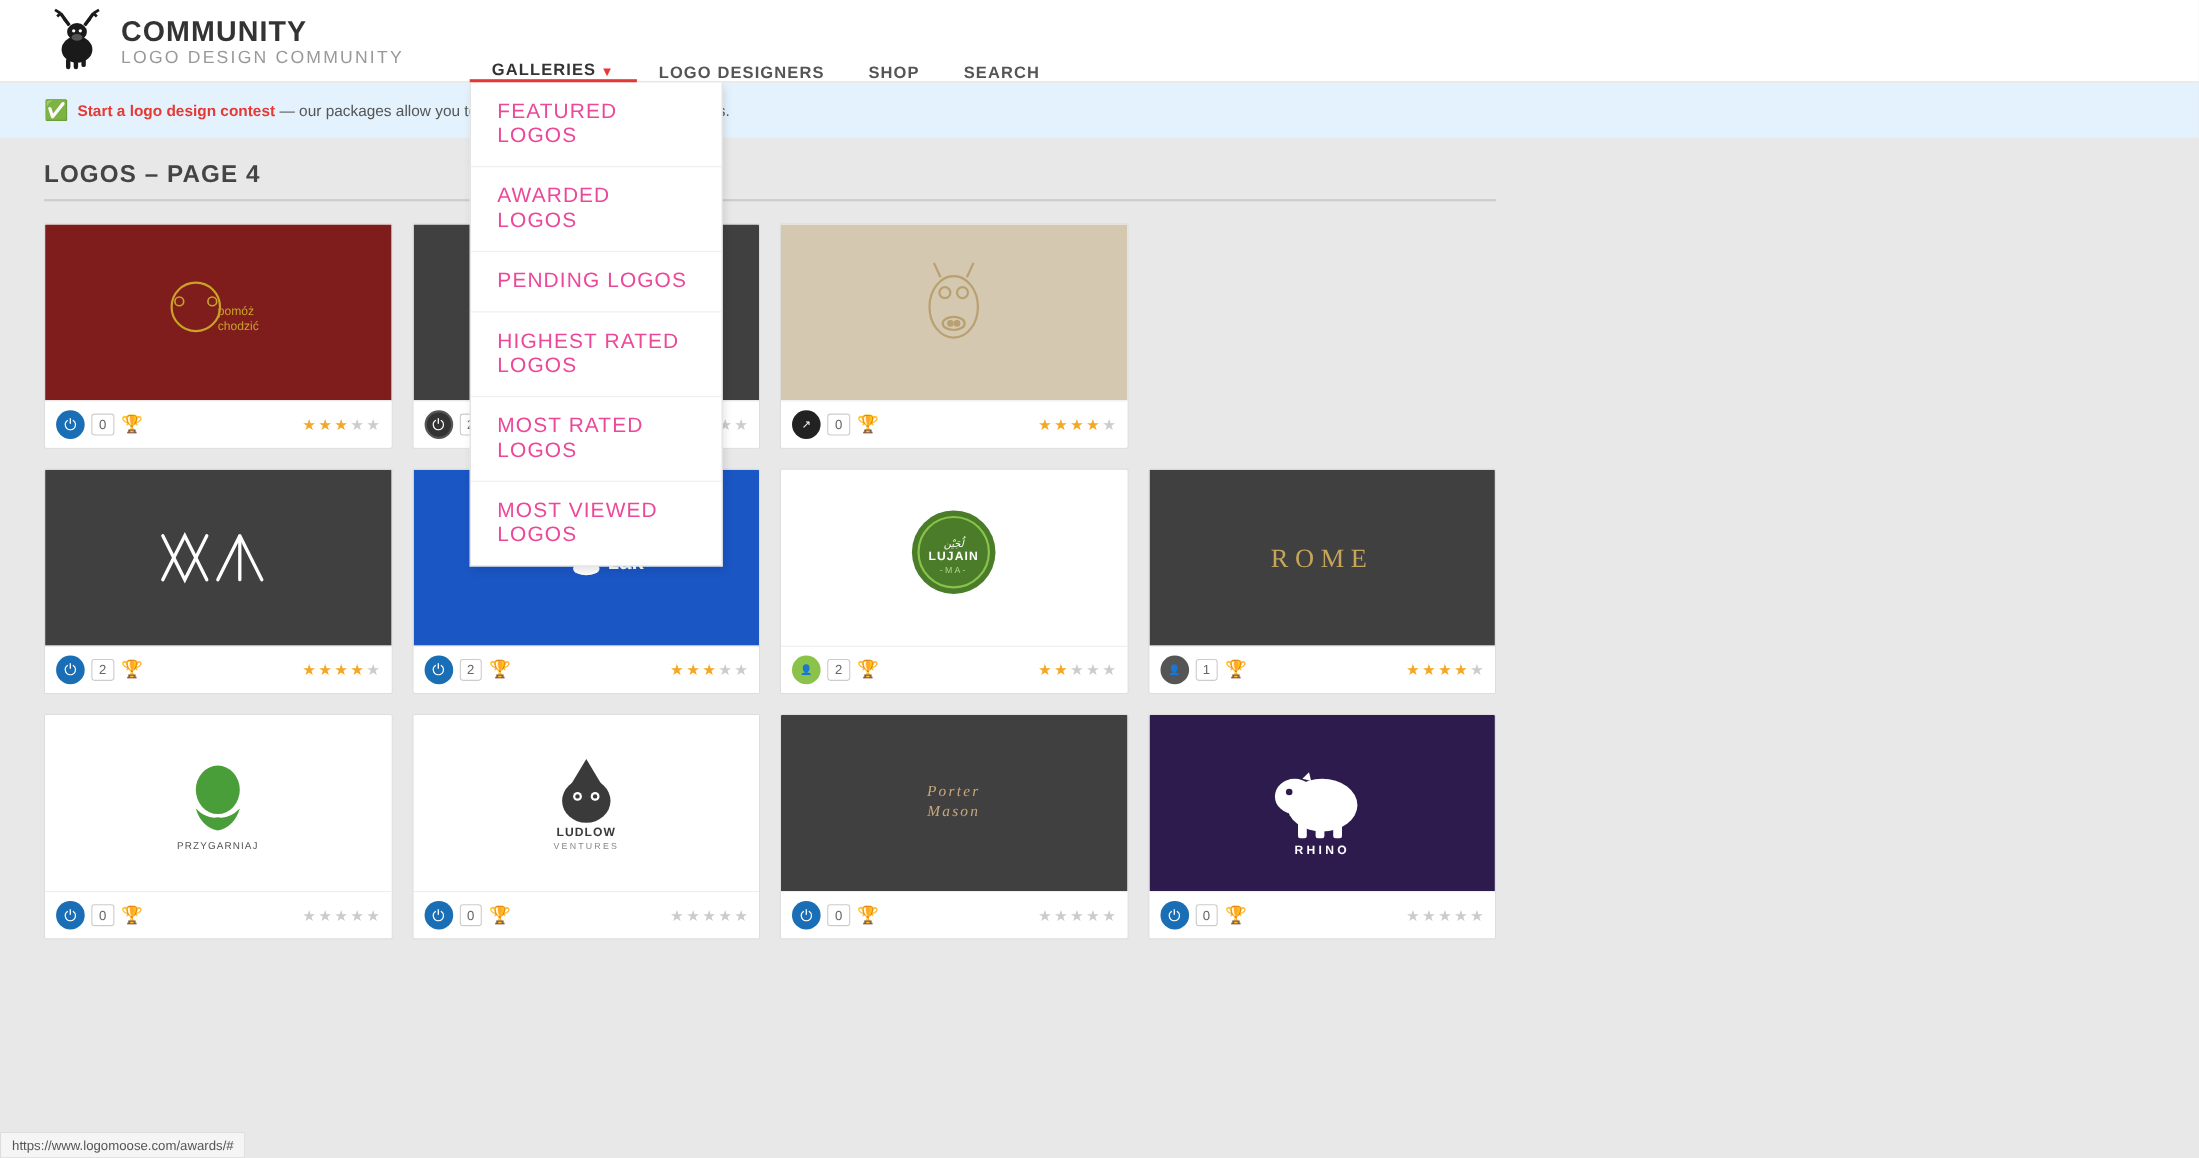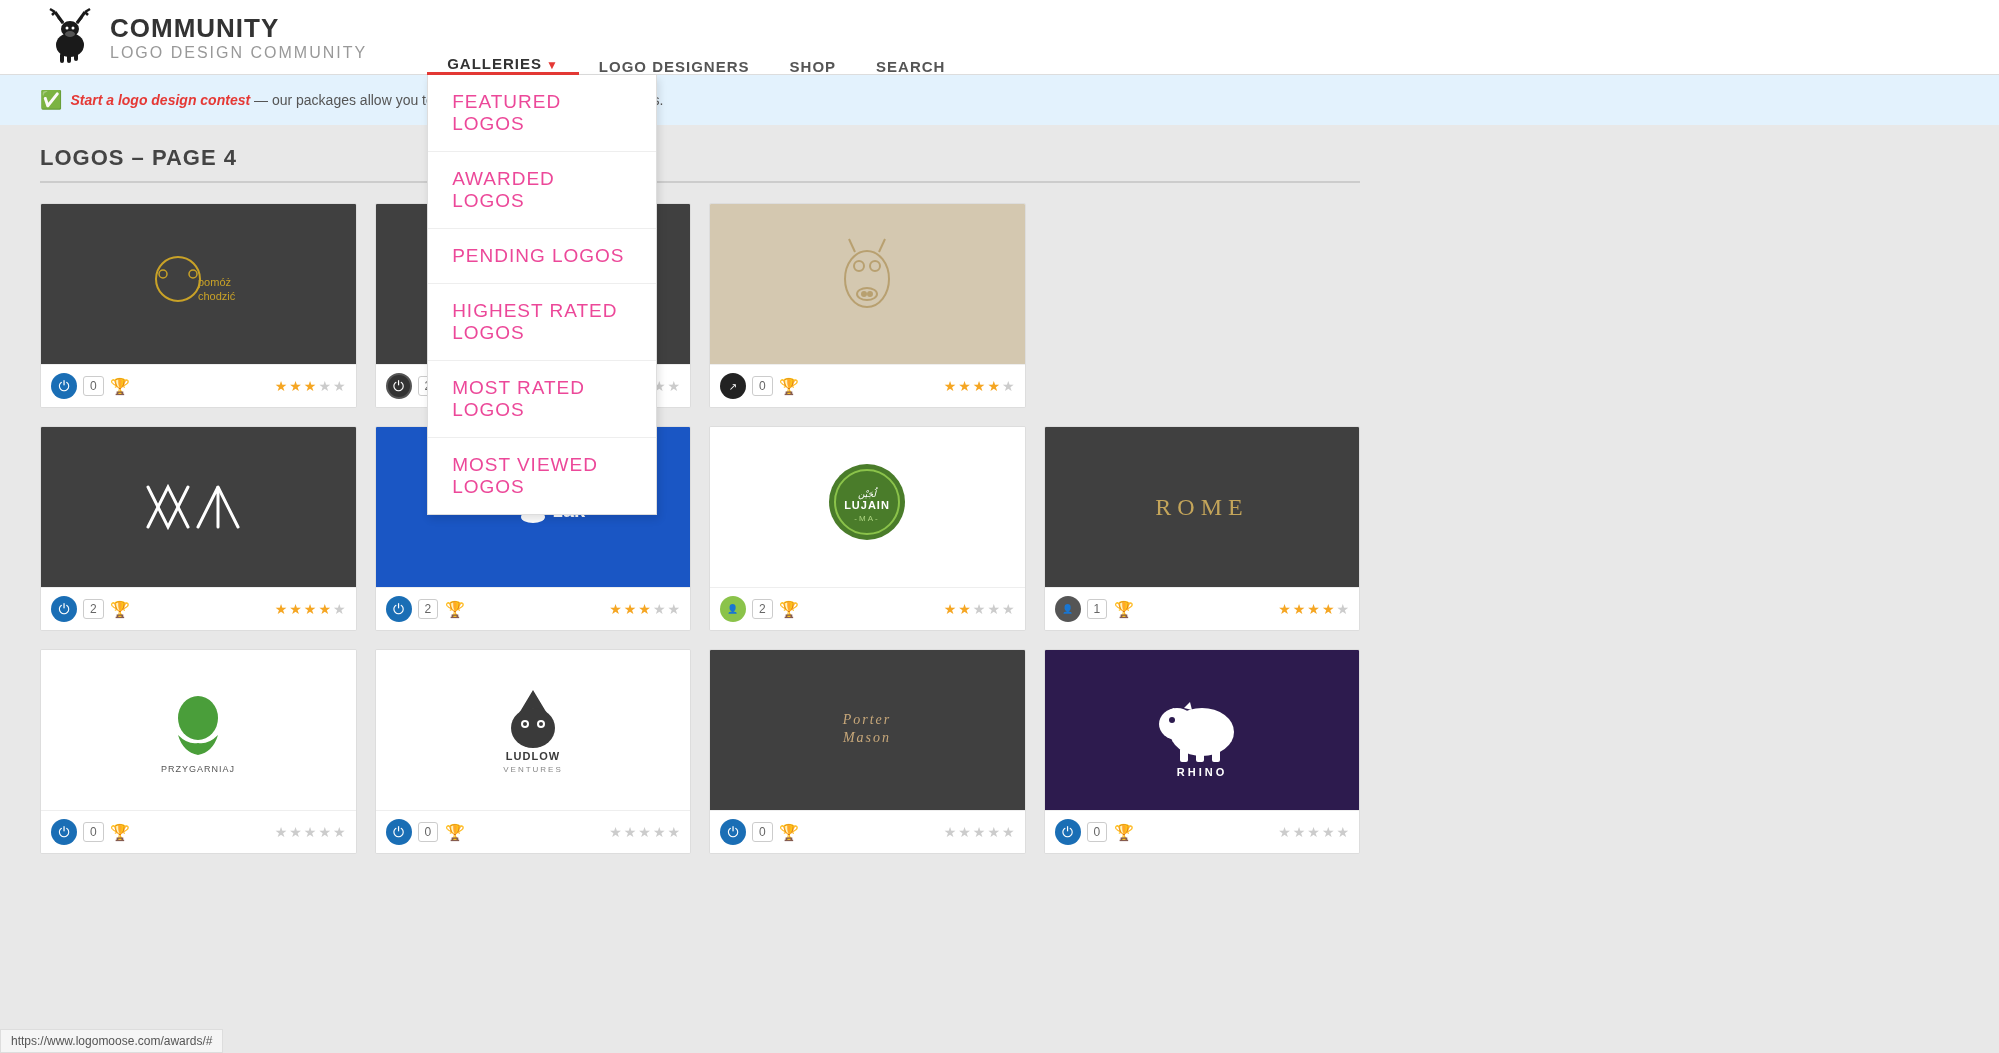--- a/index.html
+++ b/index.html
@@ -110,7 +110,6 @@
       color: #e53935;
       font-weight: 700;
       text-decoration: none;
-      font-style: italic;
     }
     .banner-text span {
       color: #555;

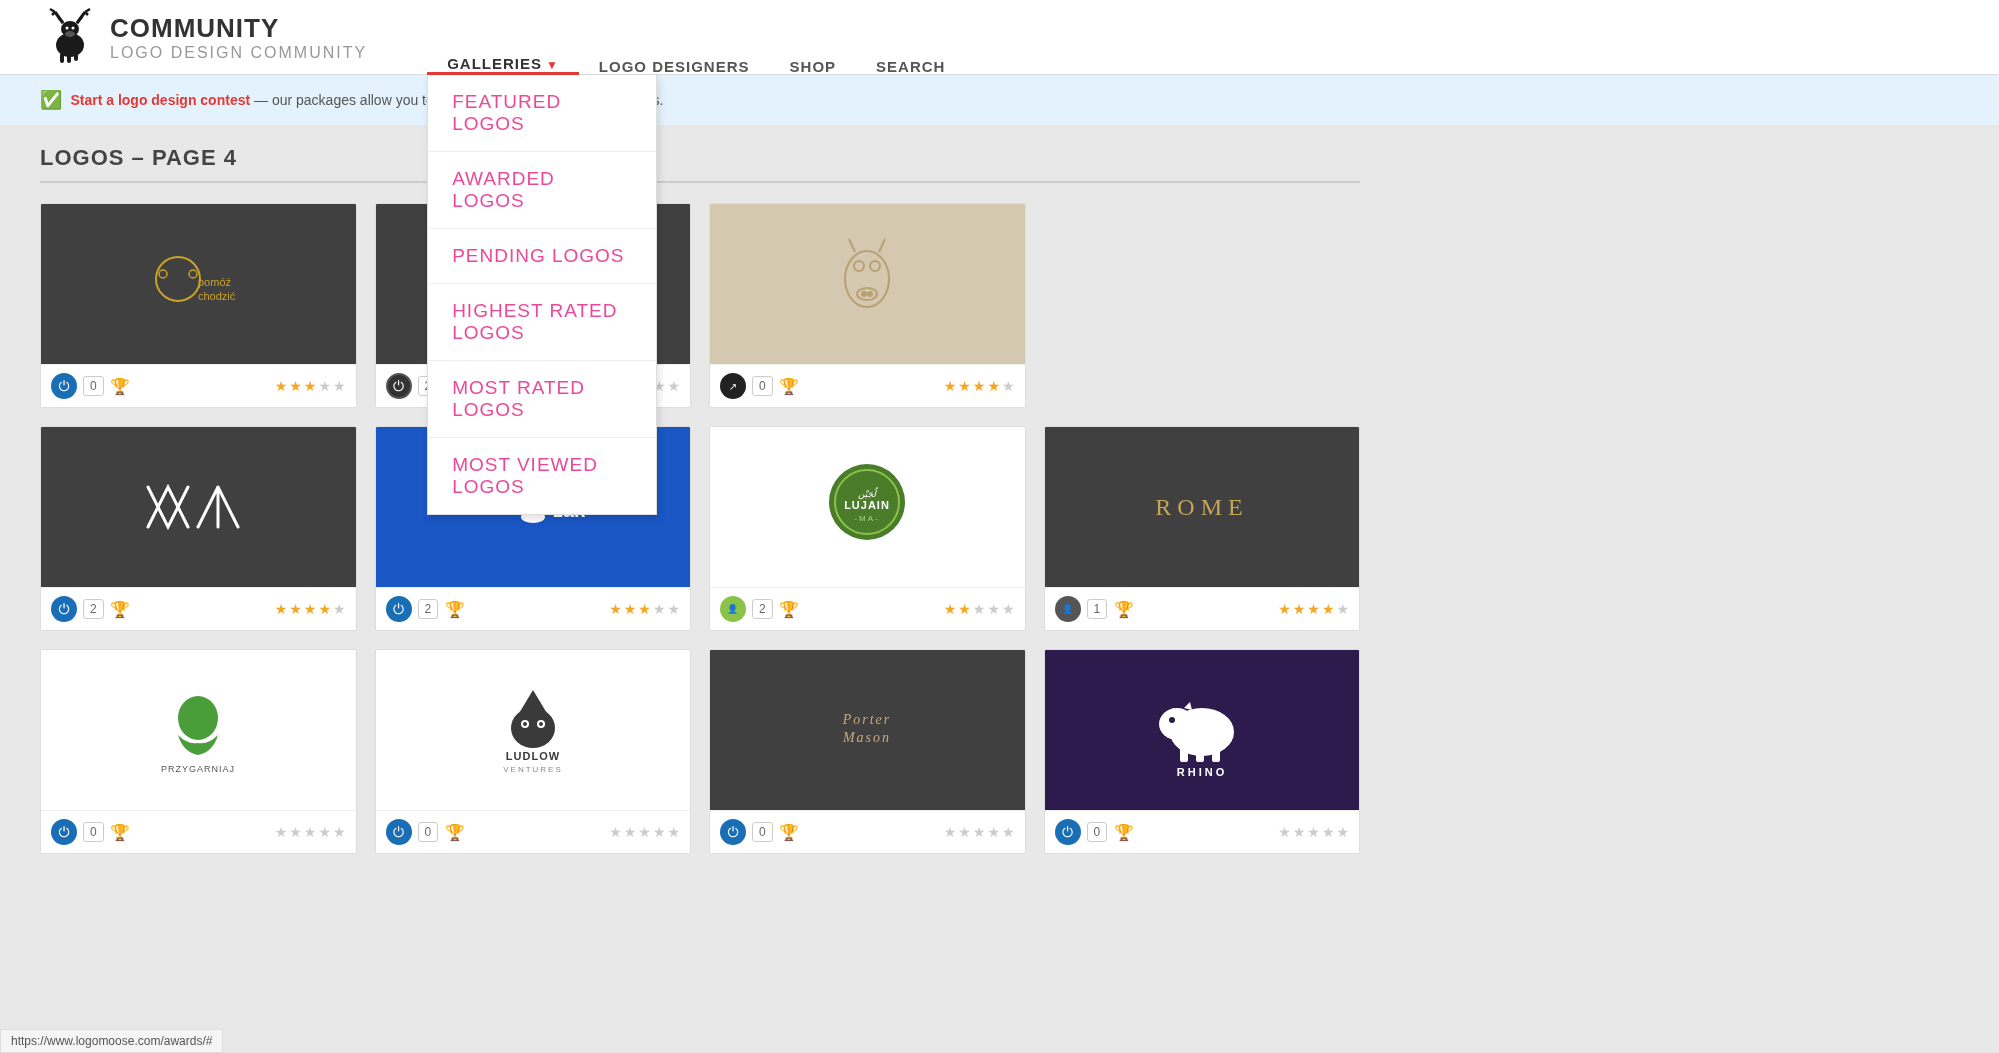--- a/index.html
+++ b/index.html
@@ -216,7 +216,7 @@
       max-width: 500px;
       text-align: center;
     }
-    .bg-purple { background: #404040; }
+    .bg-purple { background: #7f1d1d; }
     .bg-black { background: #404040; }
     .bg-white { background: #fff; }
   </style>

